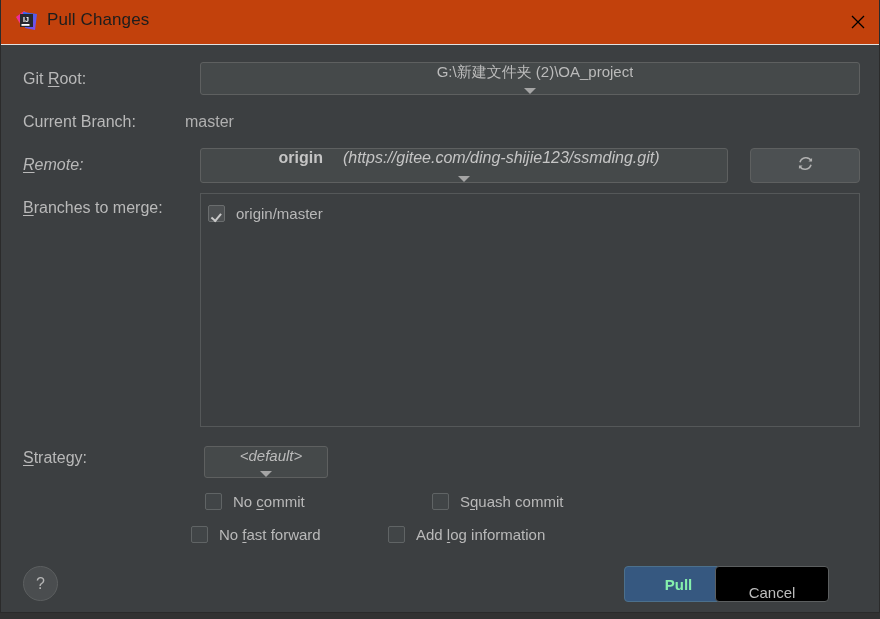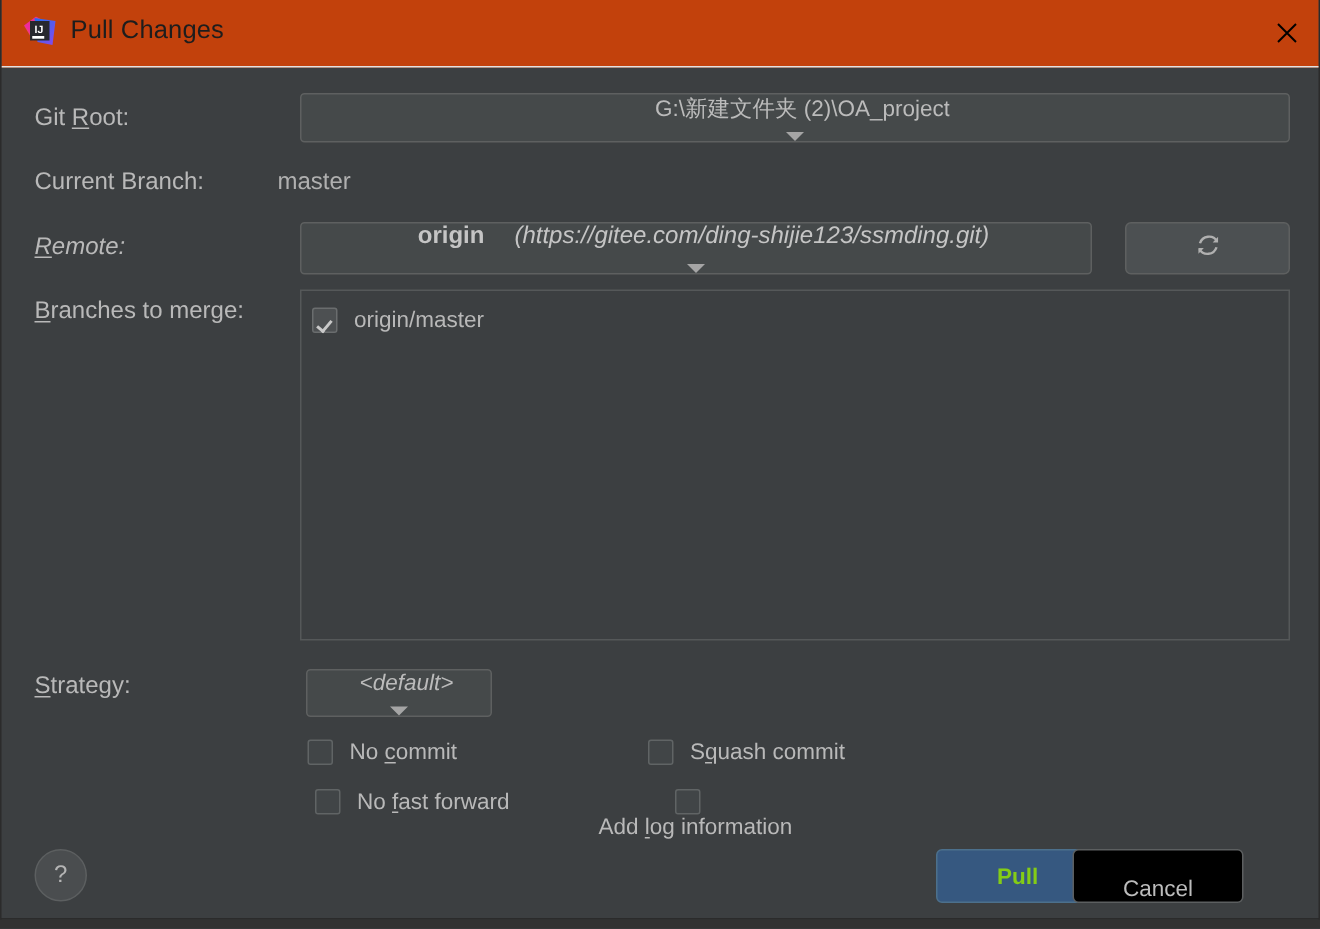--- a/index.html
+++ b/index.html
@@ -170,7 +170,7 @@
   }
   #opt-nocommit   { left: 204px; top: 493px; }
   #opt-squash     { left: 403px; top: 493px; margin-left: 28px; }
-  #opt-nofastfwd  { left: 209px; top: 526px; }
+  #opt-nofastfwd  { left: 190px; top: 526px; }
   #opt-addlog     { left: 387px; top: 526px; flex-direction: column; }
 
   

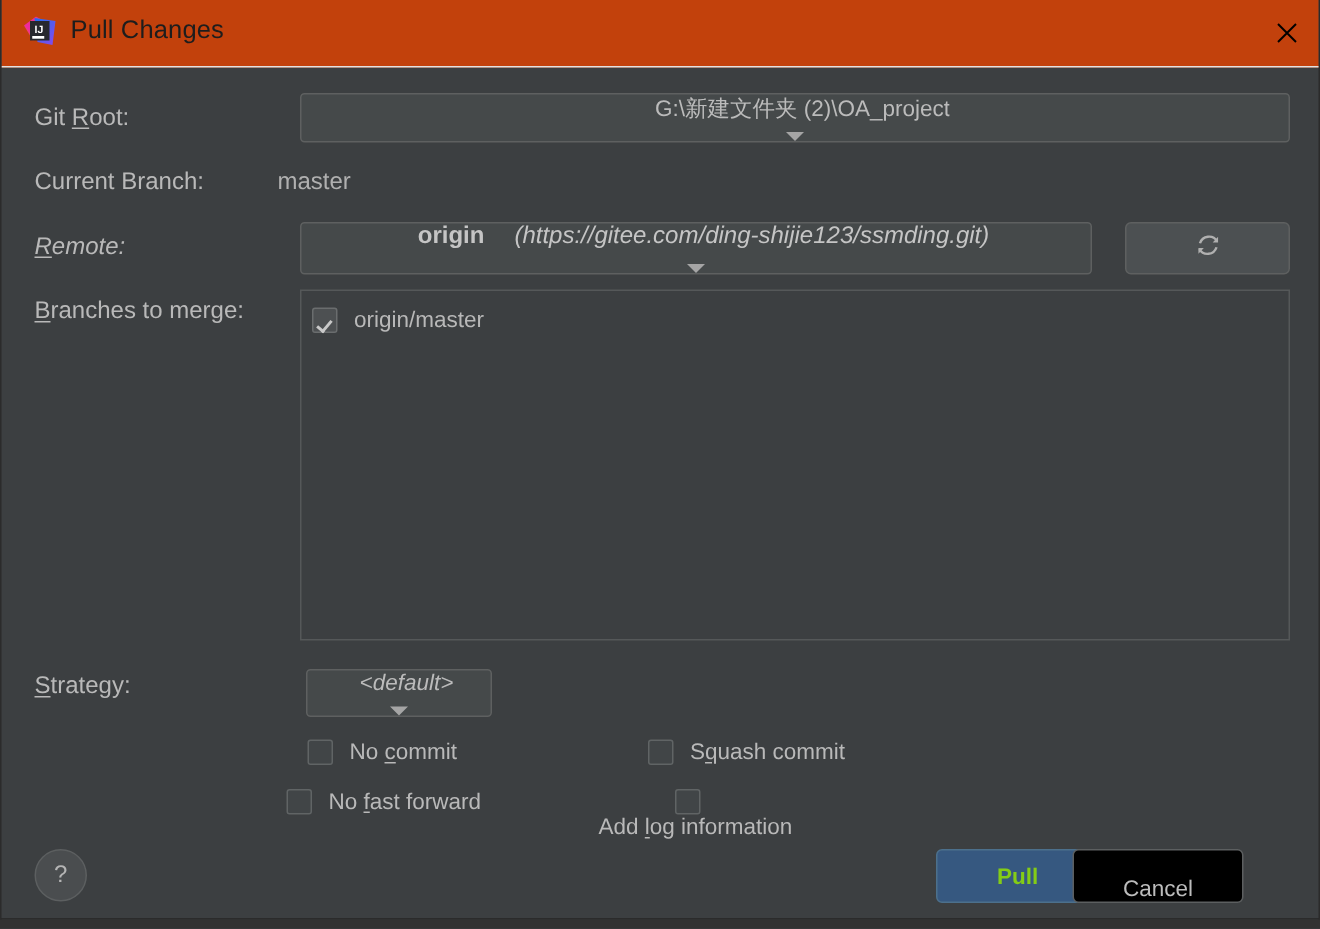--- a/index.html
+++ b/index.html
@@ -171,7 +171,7 @@
   #opt-nocommit   { left: 204px; top: 493px; }
   #opt-squash     { left: 403px; top: 493px; margin-left: 28px; }
   #opt-nofastfwd  { left: 190px; top: 526px; }
-  #opt-addlog     { left: 387px; top: 526px; flex-direction: column; }
+  #opt-addlog     { left: 387px; top: 526px; }
 
   
   #help-btn {

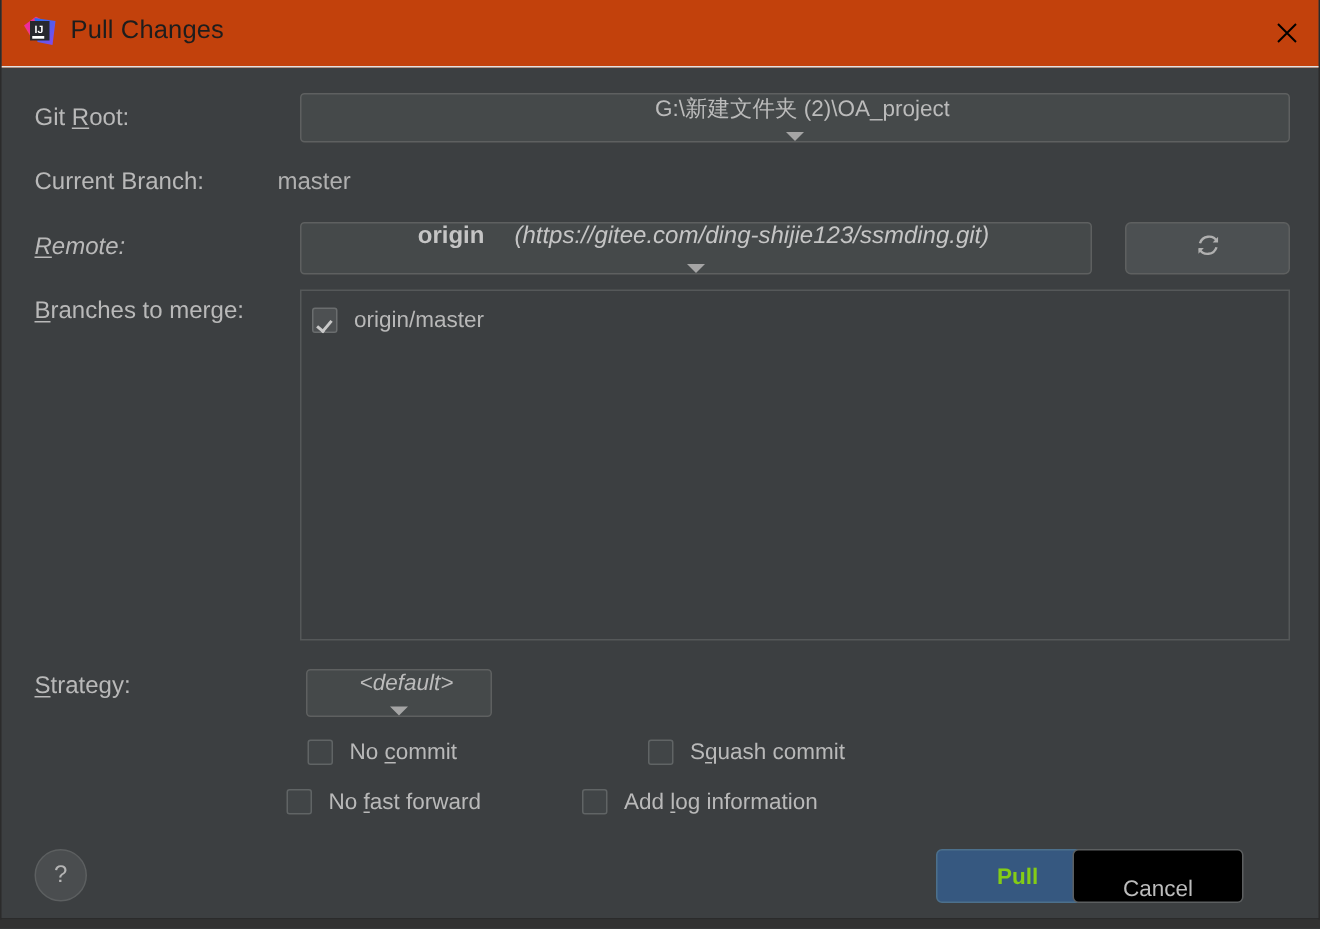--- a/index.html
+++ b/index.html
@@ -196,7 +196,7 @@
     display: flex; align-items: center; justify-content: center;
     font-size: 15px;
     font-weight: bold;
-    color: #84cc16;
+    color: #86efac;
     cursor: default;
   }
   #cancel-btn {

